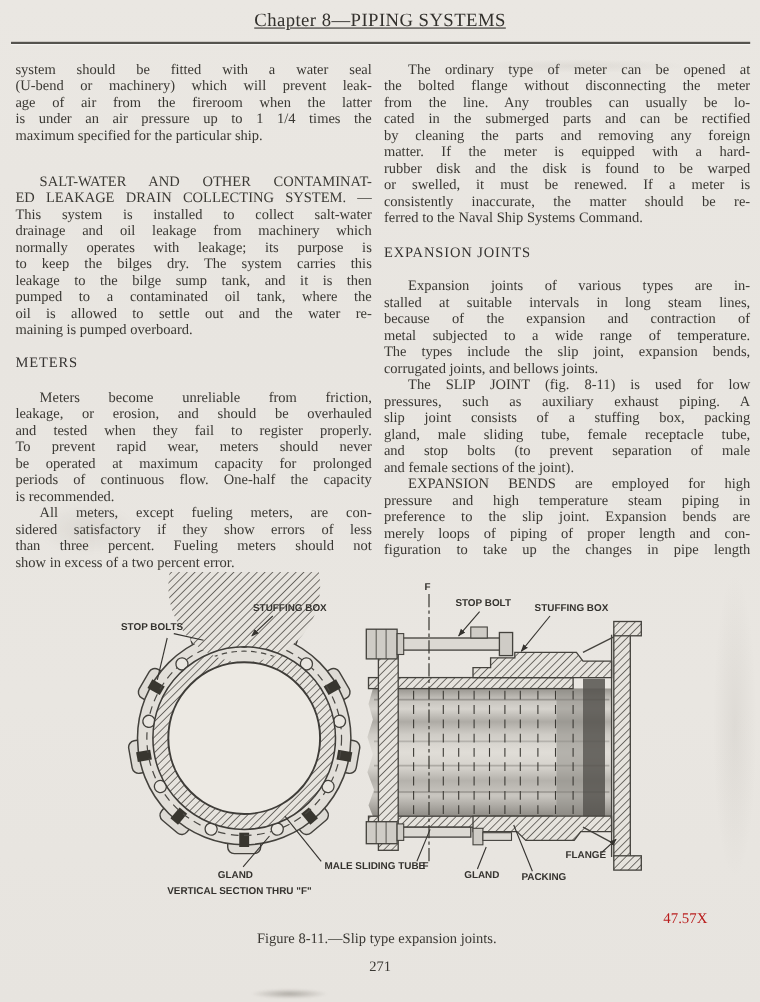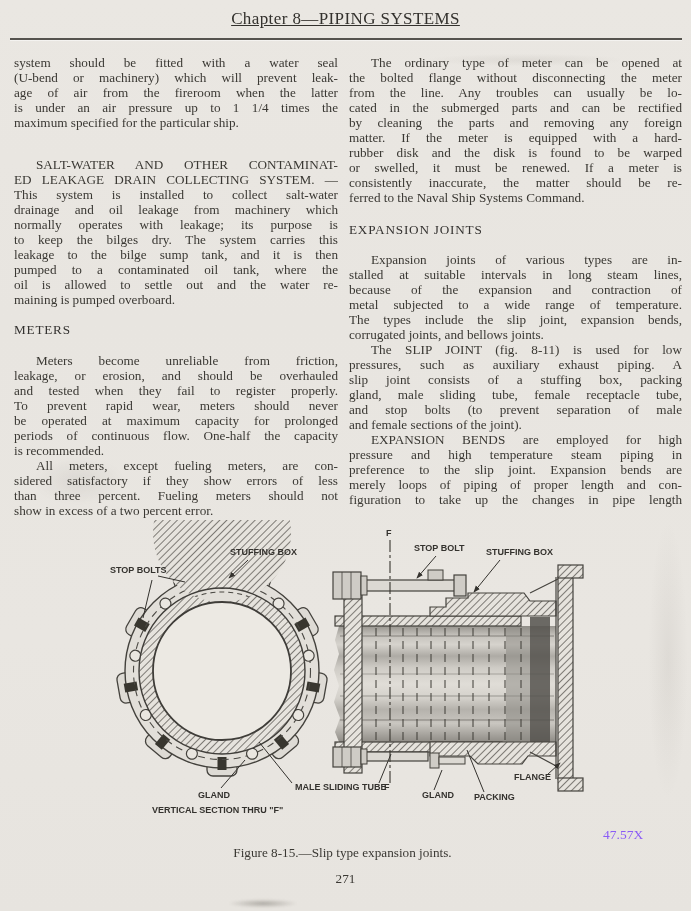--- a/index.html
+++ b/index.html
@@ -33,7 +33,7 @@
   .ln{stroke:#44423d;stroke-width:1.2;fill:none;}
   .leader{stroke:#34322e;stroke-width:1;fill:none;}
   .figlabel{font-family:"Liberation Sans",sans-serif;font-weight:700;font-size:9px;fill:#34322e;letter-spacing:0;}
-  .photo-number{position:absolute;left:603px;top:827px;font-size:13.5px;color:#8b5cf6;}
+  .photo-number{position:absolute;left:603px;top:827px;font-size:13.5px;color:#b91c1c;}
   .fig-caption{position:absolute;left:0;right:6px;top:845px;text-align:center;font-size:13.2px;color:#3a3833;}
   .page-number{position:absolute;left:0;right:0;top:871px;text-align:center;font-size:13.2px;color:#3a3833;}
   .artifact{position:absolute;pointer-events:none;}

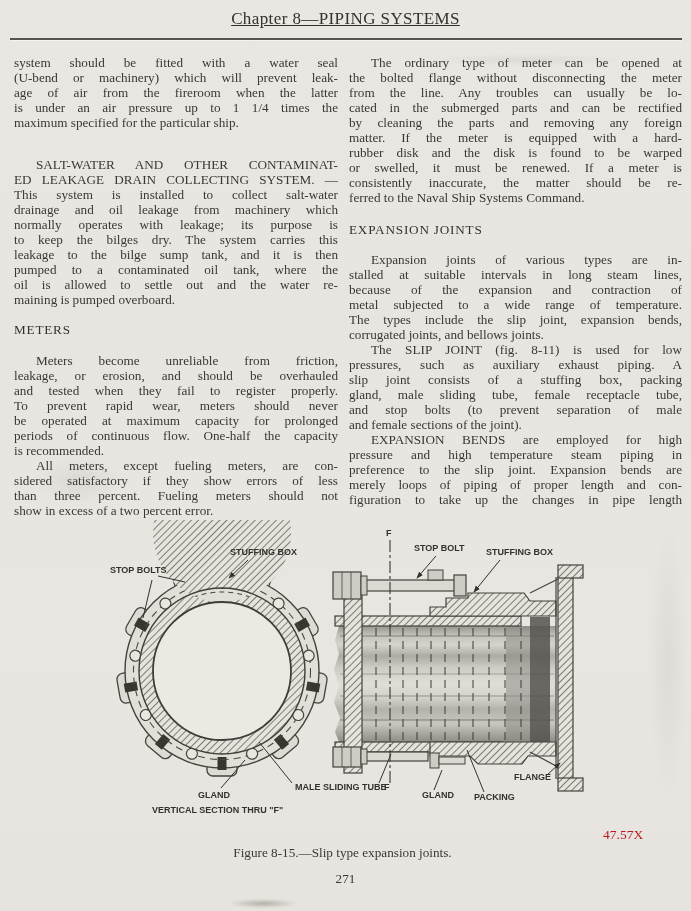--- a/index.html
+++ b/index.html
@@ -351,7 +351,7 @@
   </svg>
 
   <div class="photo-number">47.57X</div>
-  <div class="fig-caption">Figure 8-15.—Slip type expansion joints.</div>
+  <div class="fig-caption">Figure 8-11.—Slip type expansion joints.</div>
   <div class="page-number">271</div>
 
   <div class="artifact a1"></div>

